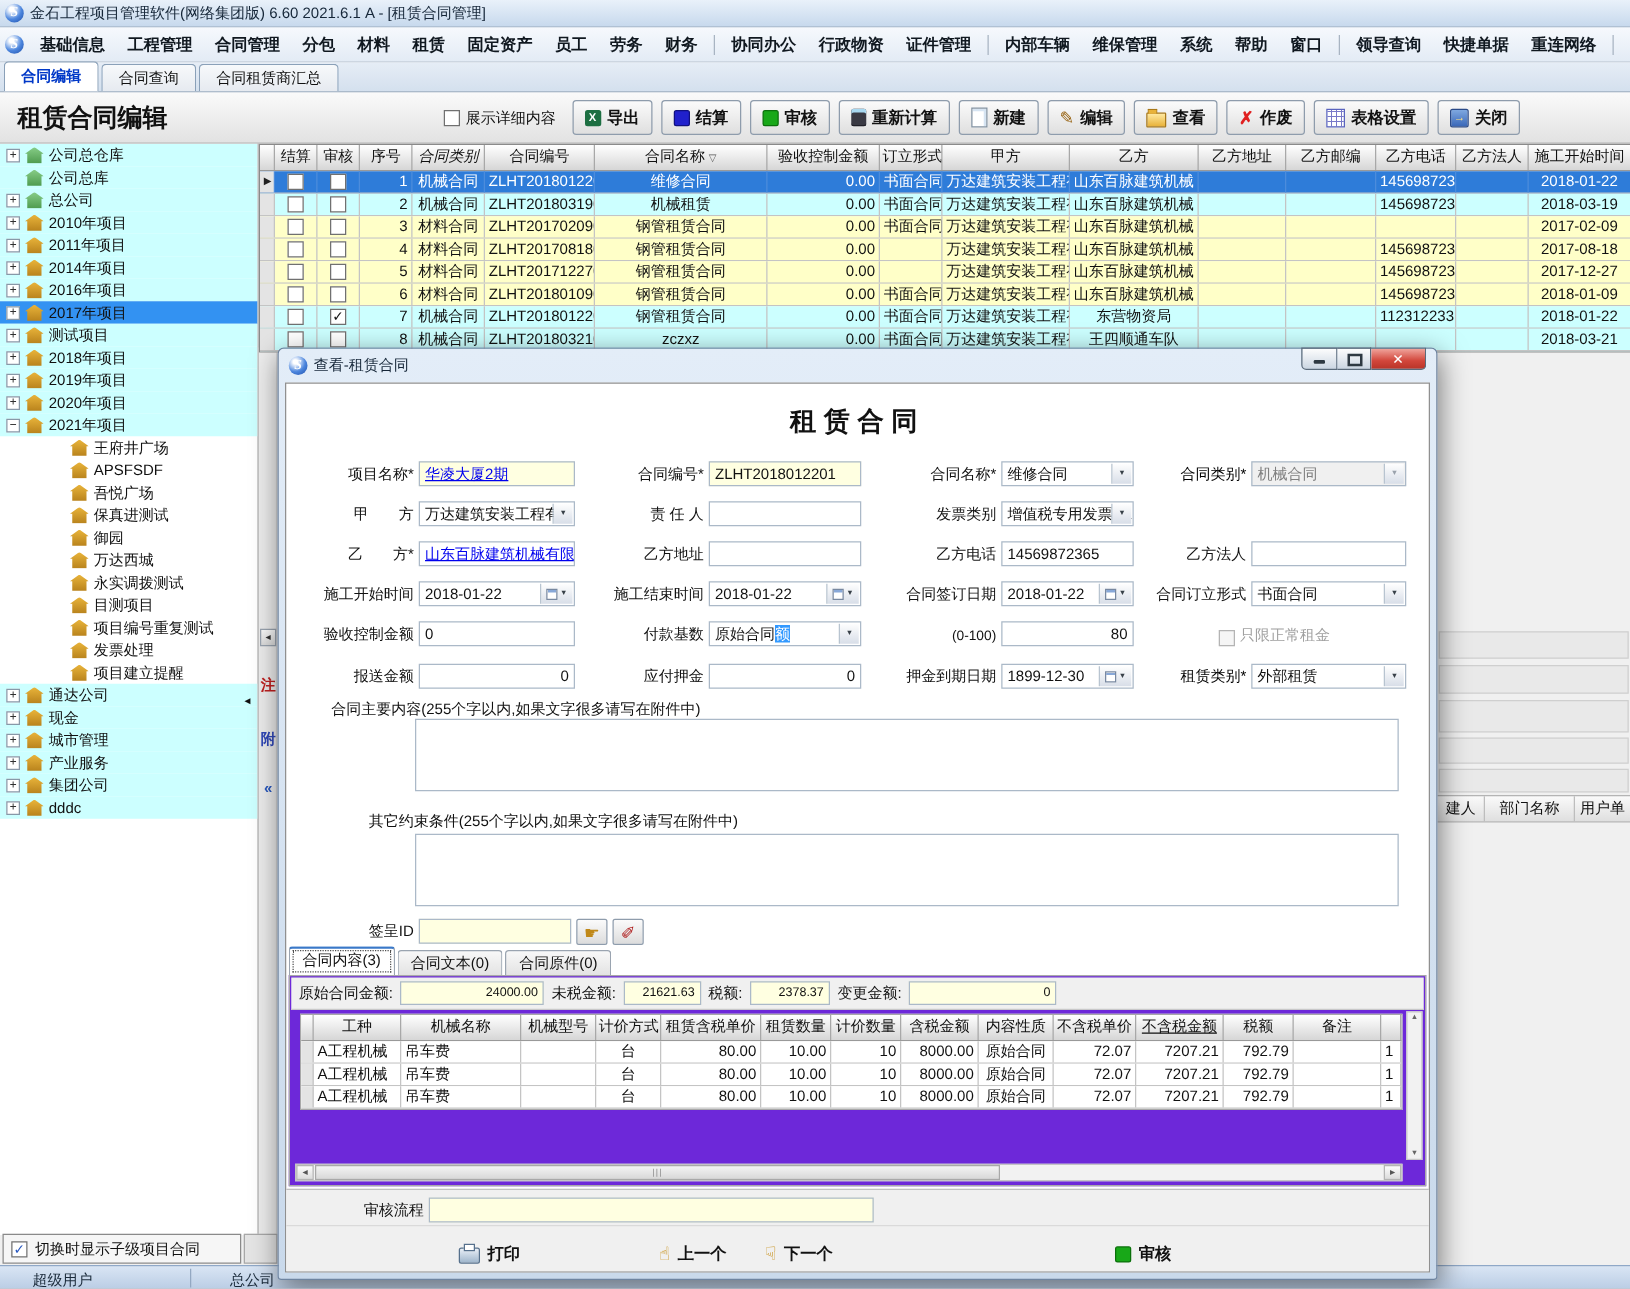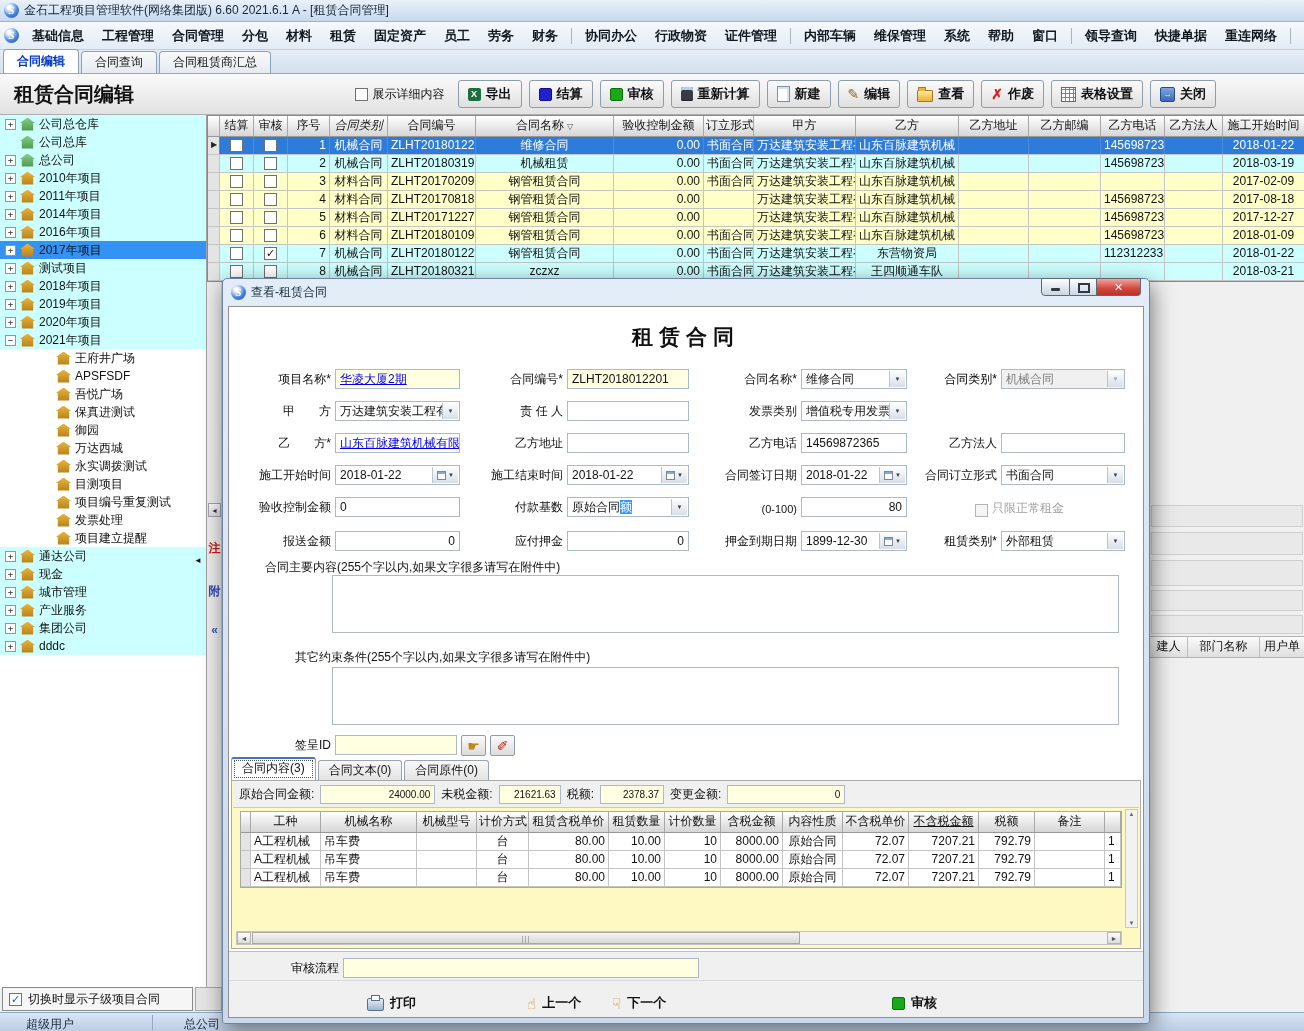--- a/index.html
+++ b/index.html
@@ -158,7 +158,7 @@
   .dtab{height:20px;line-height:19px;padding:0 10px;margin-right:2px;border:1px solid #9AA4B0;border-bottom:none;
         border-radius:3px 3px 0 0;background:linear-gradient(#F8F8F8,#E2E2E2);font-size:12px;white-space:nowrap;}
   .dtab.active{background:#fff;height:22px;border-top:2px solid #3A78C8;outline:1px dotted #505050;outline-offset:-4px;}
-  .dtabpanel{position:absolute;left:2px;right:2px;top:473px;height:169px;border:1px solid #A9A9A9;background:#fef9c3;box-sizing:border-box;}
+  .dtabpanel{position:absolute;left:2px;right:2px;top:473px;height:169px;border:1px solid #A9A9A9;background:#6d28d9;box-sizing:border-box;}
   .sumbar{position:absolute;left:1px;right:1px;top:1px;height:25px;background:#F0F0F0;border-bottom:1px solid #C8C8C8;
           display:flex;align-items:center;padding-left:6px;gap:6px;white-space:nowrap;}
   .sumfd{height:19px;line-height:17px;border:1px solid #ABB9C8;background:#FFFFE1;box-sizing:border-box;text-align:right;padding:0 4px;font-size:10px;}

